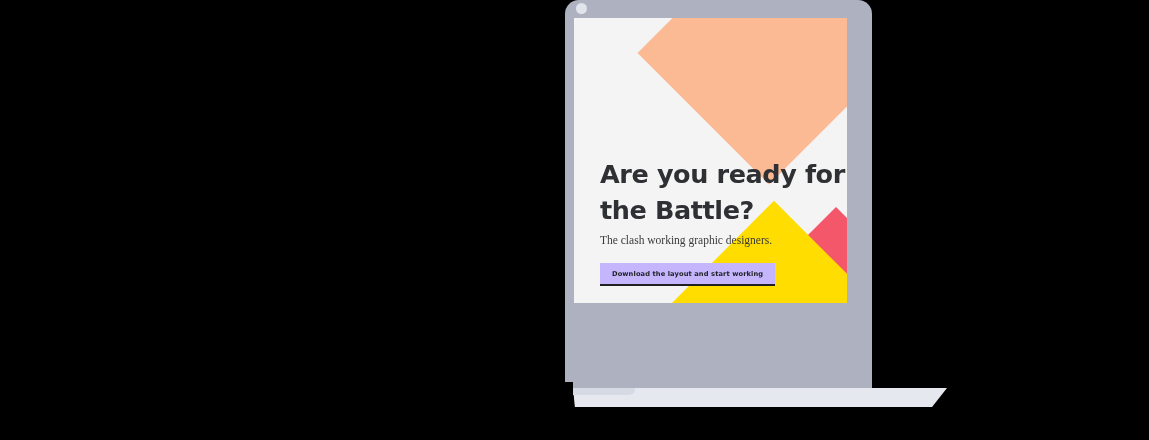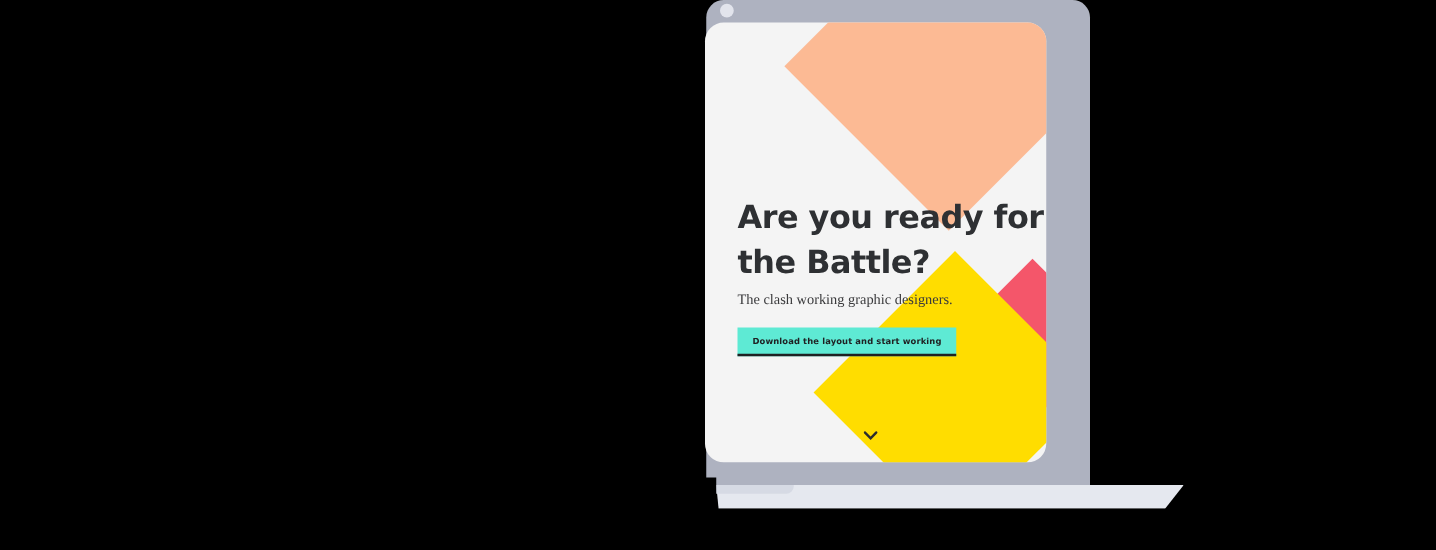--- a/index.html
+++ b/index.html
@@ -86,13 +86,12 @@
   
   .screen {
     position: absolute;
-    left: 4px;
+    left: 14px;
     top: 18px;
     width: 273px;
-    height: 352px;
+    height: 285px;
     background: #f4f4f4;
     overflow: hidden;
-    border-radius: 15px;
   }
 
   

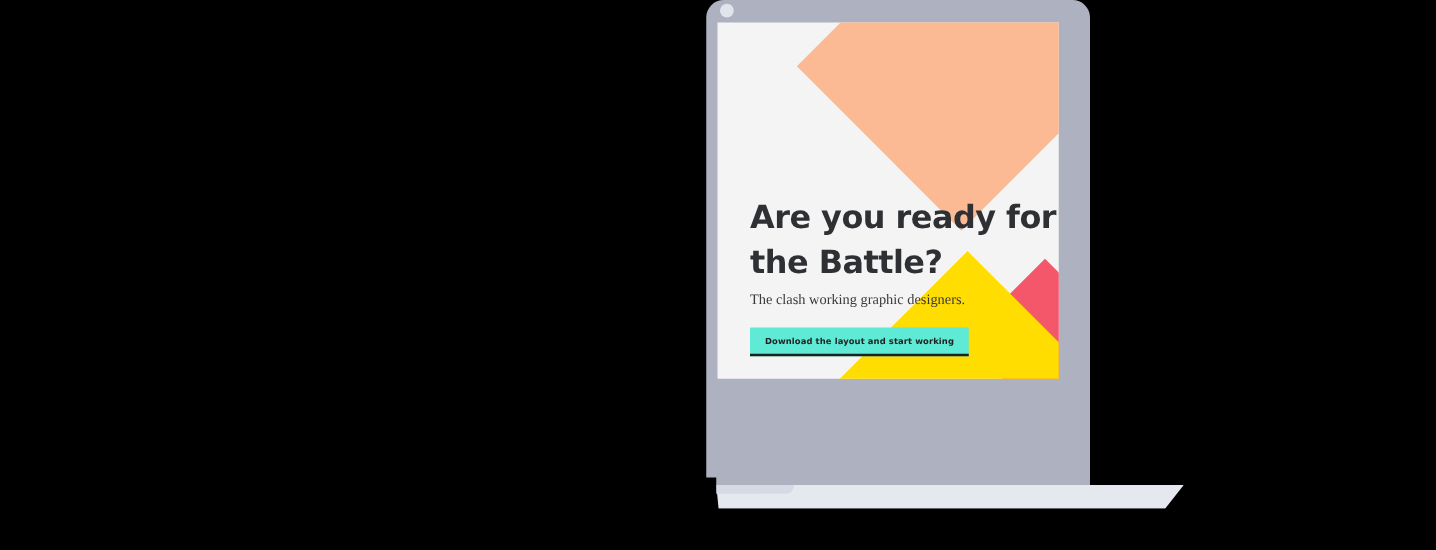--- a/index.html
+++ b/index.html
@@ -155,7 +155,7 @@
   }
   .cta-button {
     display: inline-block;
-    background: #5eead4;
+    background: #c4b5fd;
     border: none;
     border-bottom: 2px solid #1f2022;
     padding: 7px 12px 6px 12px;

